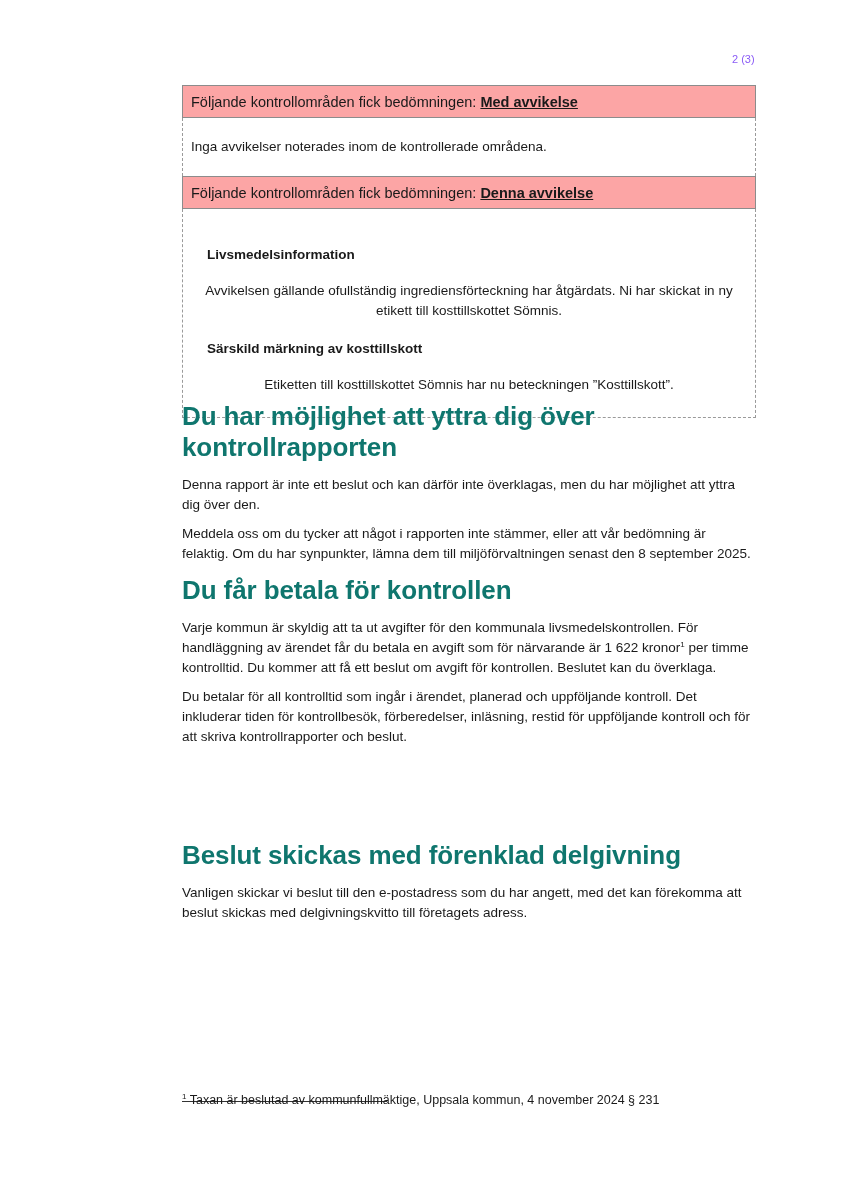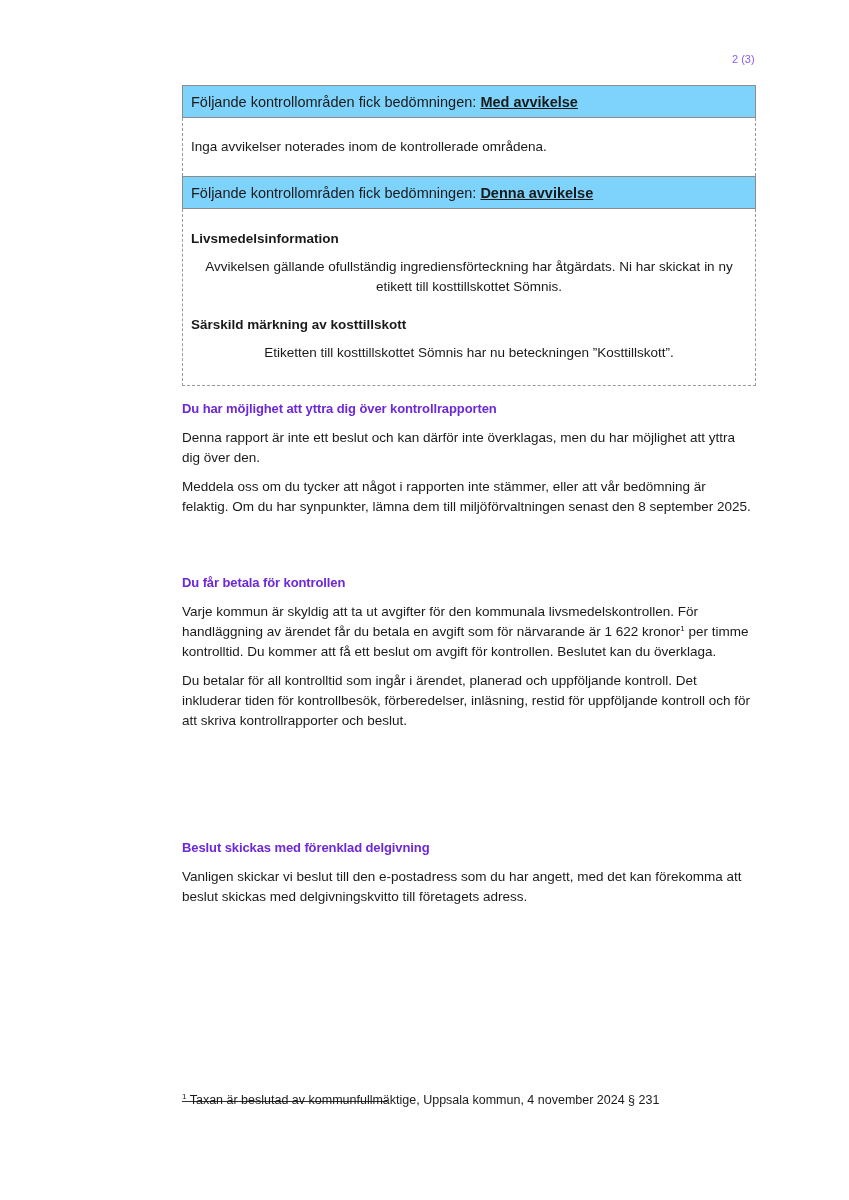--- a/index.html
+++ b/index.html
@@ -17,7 +17,7 @@
     }
     .assess-table td { padding: 0 8px; font-size: 14px; }
     .row-head td {
-      background: #7dd3fc; border: 1px solid #8c8c8c;
+      background: #fca5a5; border: 1px solid #8c8c8c;
       height: 31px; font-size: 14.5px; color: #1a1a1a;
     }
     .row-head .grade { font-weight: bold; text-decoration: underline; }

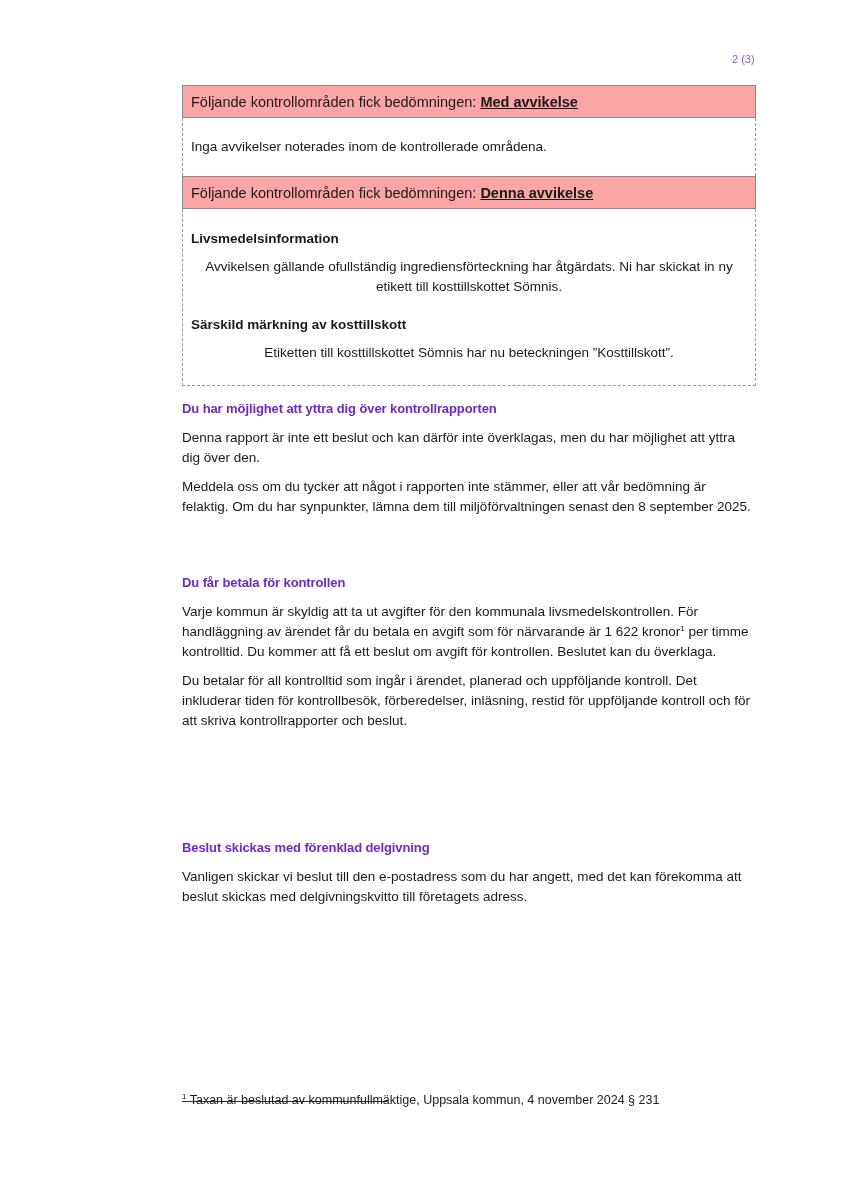--- a/index.html
+++ b/index.html
@@ -28,7 +28,7 @@
     }
     .row-body.first td { height: 58px; }
     .row-body.second td { padding-top: 20px; padding-bottom: 14px; }
-    .item-title { font-weight: bold; margin: 0; }
+    .item-title { font-weight: bold; margin: 16px; }
     .item-text { margin: 8px; text-align: center; }
     .item + .item { margin-top: 18px; }
 

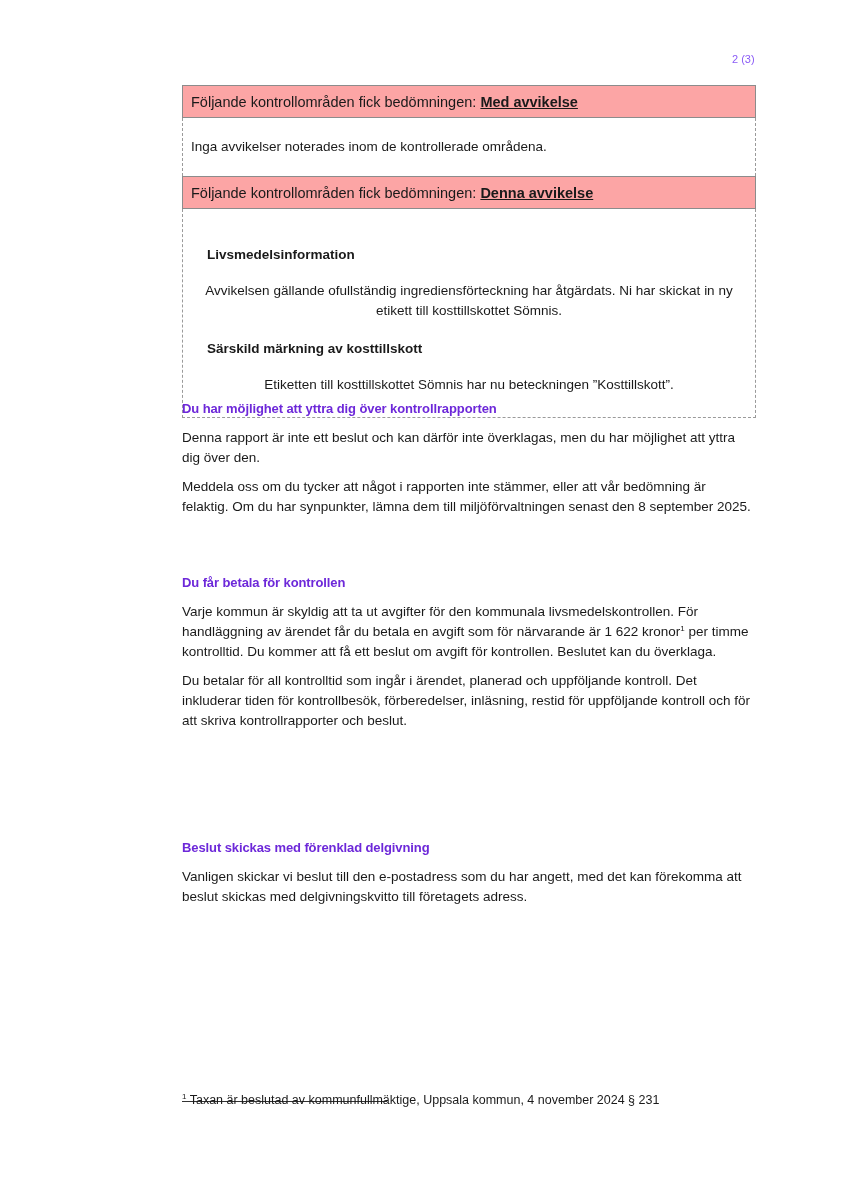--- a/index.html
+++ b/index.html
@@ -34,7 +34,7 @@
 
     .section { position: absolute; left: 182px; width: 570px; }
     .section h2 {
-      font-size: 13px; font-weight: bold; margin: 0 0 12px 0; color: #6d28d9;
+      font-size: 26px; font-weight: bold; margin: 0 0 12px 0; color: #0f766e;
       letter-spacing: -0.1px;
     }
     .section p {

